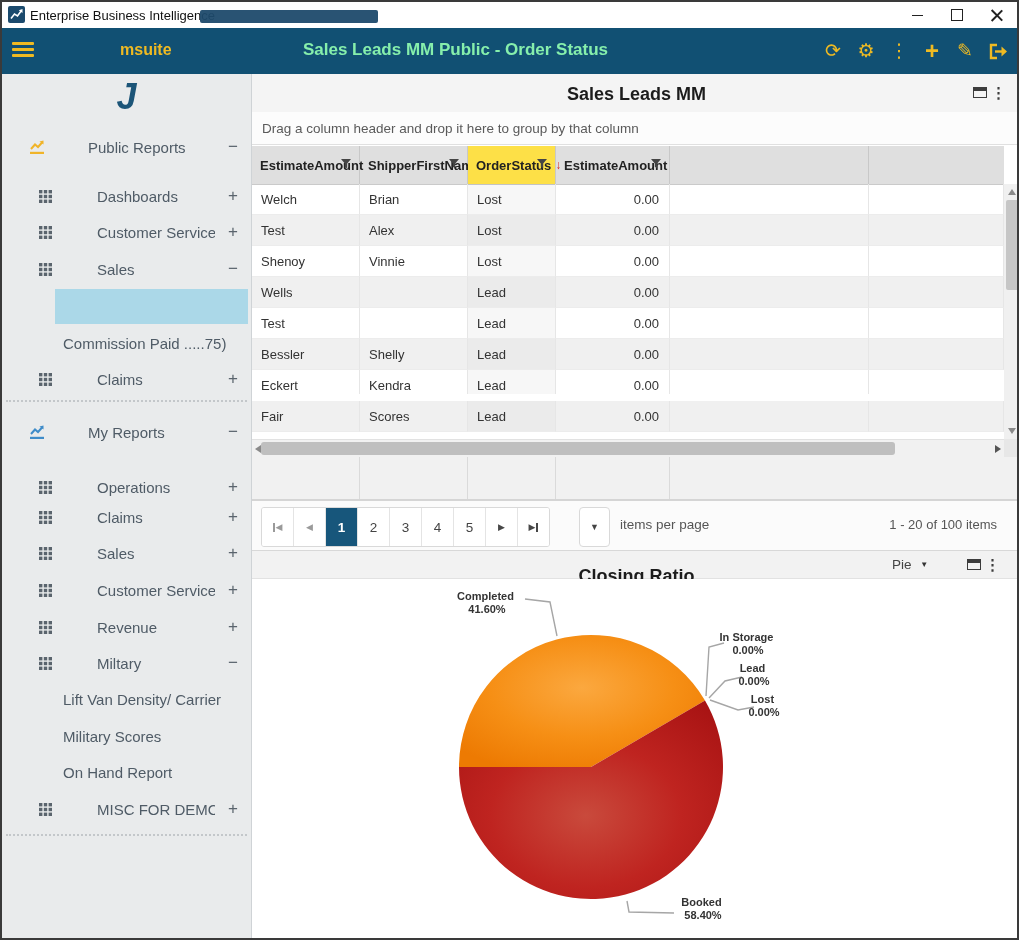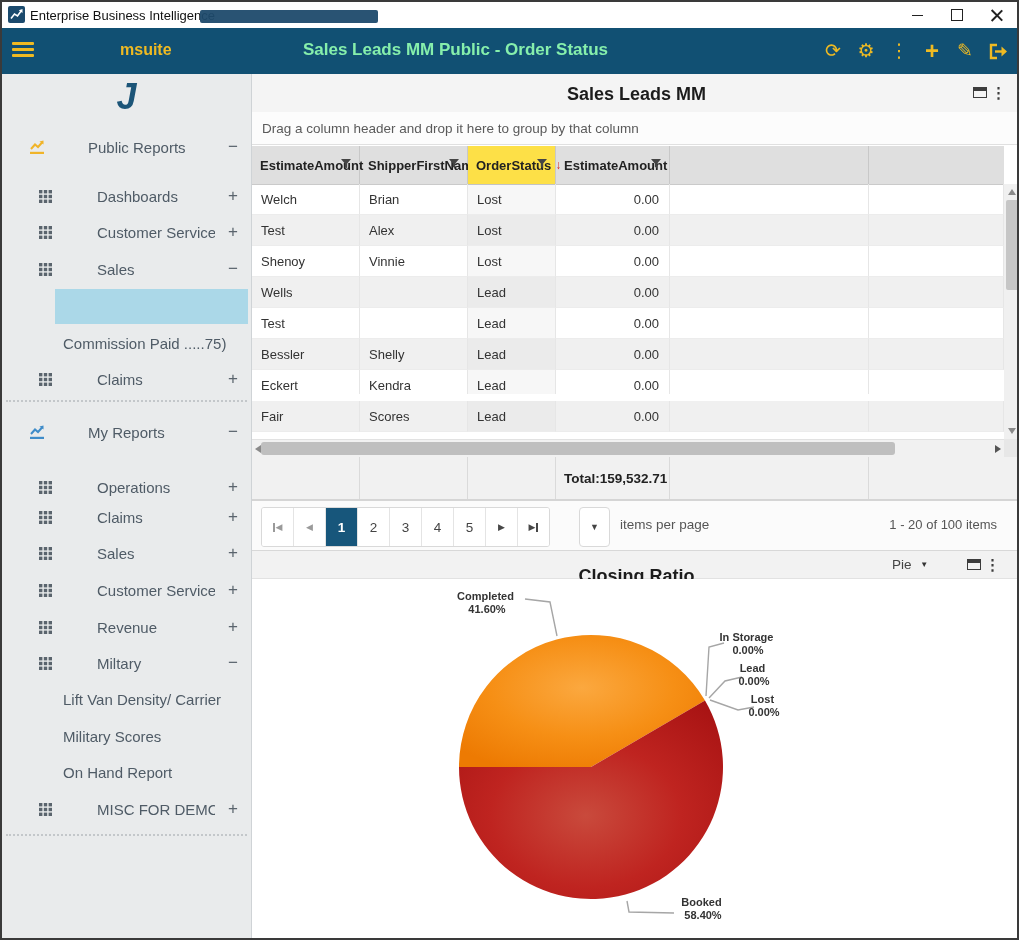--- a/index.html
+++ b/index.html
@@ -443,10 +443,6 @@
         <div class="fcell"></div>
         <div class="fcell"></div>
         <div class="fcell"></div>
-        <div class="fcell">
-          <span class="totlbl">Total:</span>
-          <span class="totval">159,532.71</span>
-        </div>
         <div class="fcell"></div>
         <div class="fcell" style="border-right:0"></div>
       </div>

